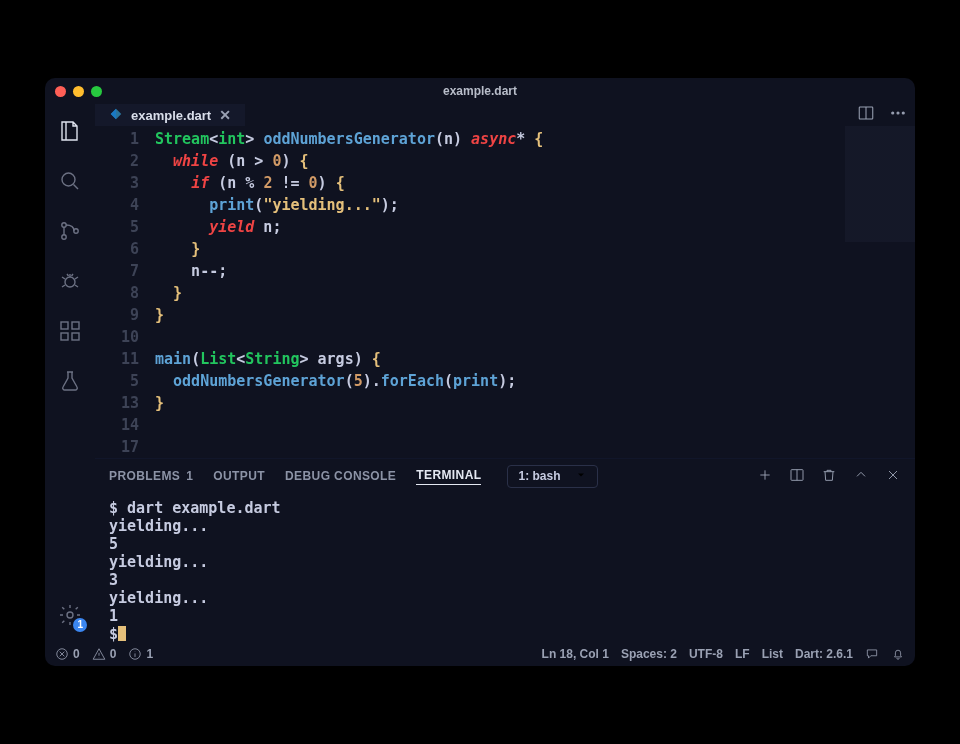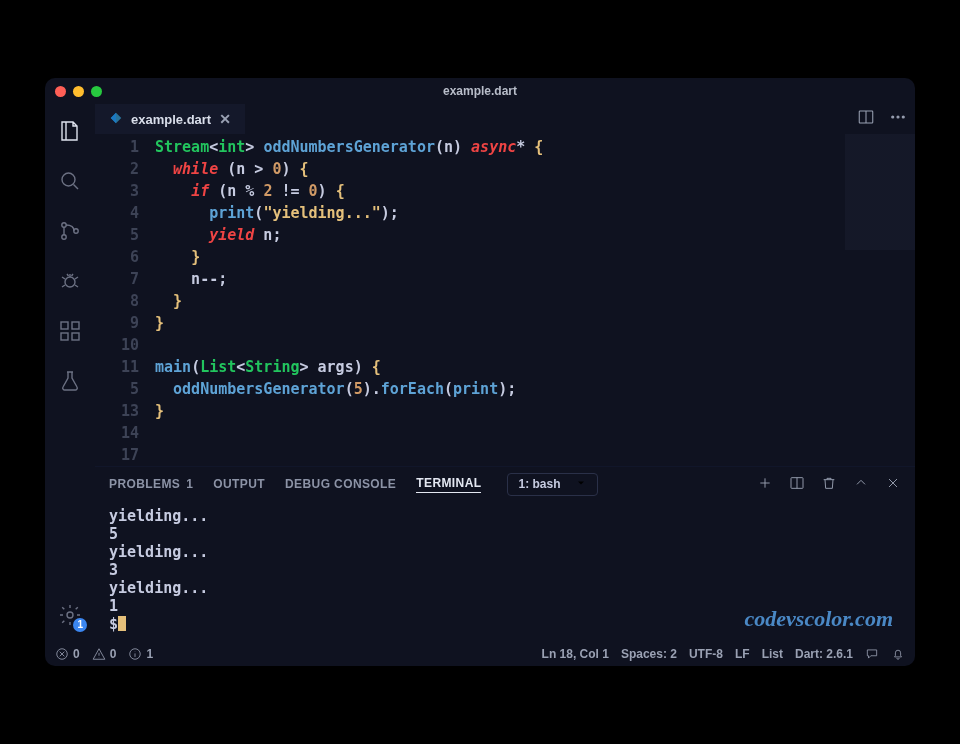--- a/index.html
+++ b/index.html
@@ -263,7 +263,7 @@
                 </svg></span>
           </div>
         </div>
-        <div class="terminal" id="terminal"><div>yielding...</div><div>5</div><div>yielding...</div><div>3</div><div>yielding...</div><div>1</div><div>$<span class="cursor"></span></div></div>
+        <div class="terminal" id="terminal"><div>$ dart example.dart</div><div>yielding...</div><div>5</div><div>yielding...</div><div>3</div><div>yielding...</div><div>1</div><div>$<span class="cursor"></span></div></div>
       </div>
 
     </div>

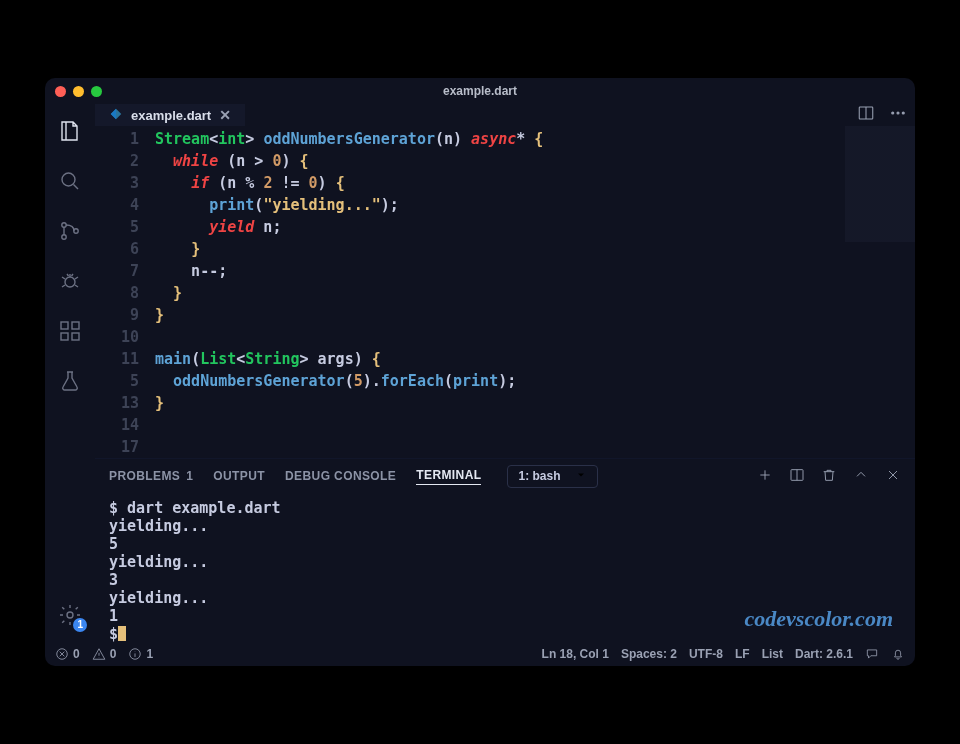--- a/index.html
+++ b/index.html
@@ -269,7 +269,6 @@
     </div>
   </div>
 
-  <div class="watermark">codevscolor.com</div>
 
   <div class="statusbar">
     <span class="sitem">

